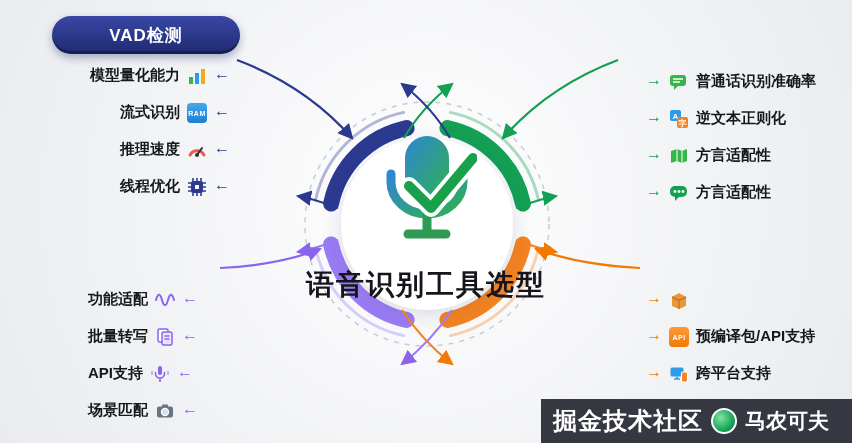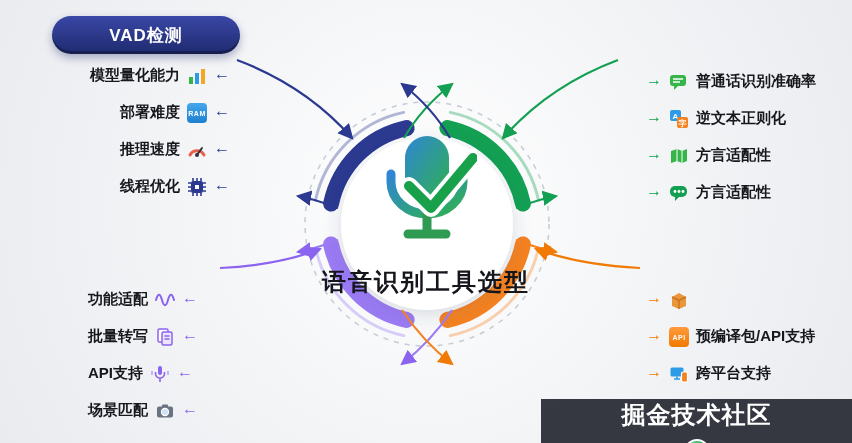--- a/index.html
+++ b/index.html
@@ -146,7 +146,7 @@
       <span class="arr a-blue">←</span>
     </div>
     <div class="row">
-      <span class="lbl">部署难度</span>
+      <span class="lbl">流式识别</span>
       <span class="icon icon-ram">
         <span class="badge">RAM</span>
       </span>

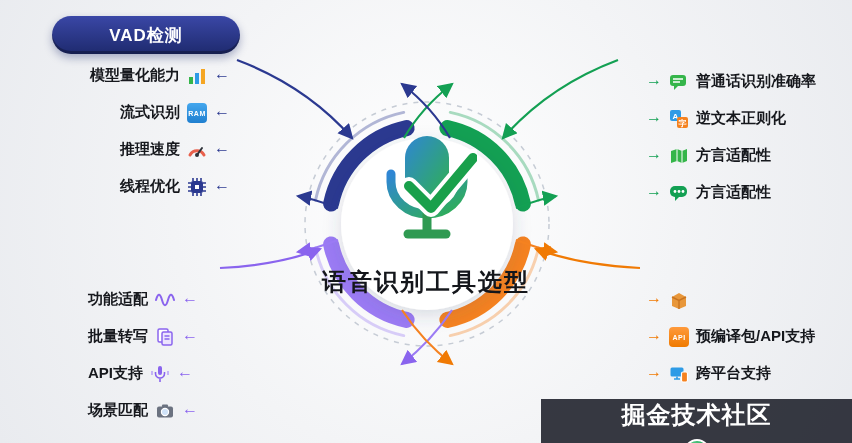--- a/index.html
+++ b/index.html
@@ -42,7 +42,7 @@
   .icon-api{background:linear-gradient(180deg,#ff9a3c,#ef7a00);}
   
   #center-title{position:absolute;left:0;right:0;top:266px;text-align:center;z-index:4;
-    font-size:24px;font-weight:800;color:#14161b;letter-spacing:2px;}
+    font-size:28px;font-weight:800;color:#14161b;letter-spacing:2px;}
   #mic-wrap{position:absolute;left:377px;top:134px;z-index:4;}
   
   #watermark{position:absolute;right:0;bottom:0;left:541px;height:44px;z-index:10;

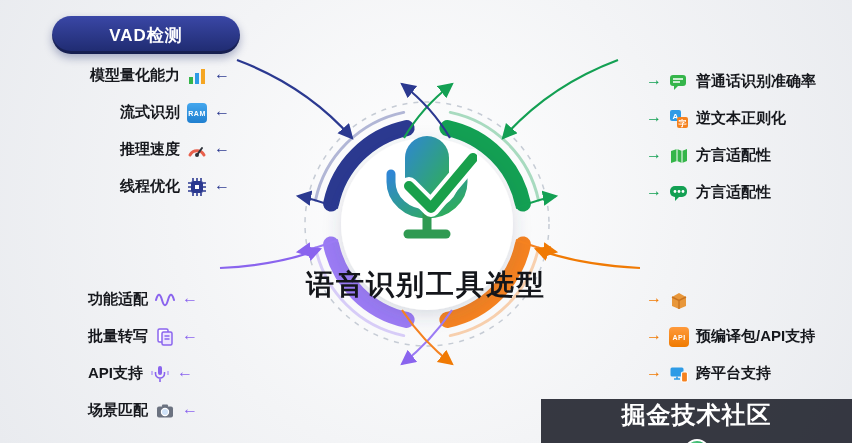--- a/index.html
+++ b/index.html
@@ -46,7 +46,7 @@
   #mic-wrap{position:absolute;left:377px;top:134px;z-index:4;}
   
   #watermark{position:absolute;right:0;bottom:0;left:541px;height:44px;z-index:10;
-    background:rgba(33,36,45,.9);display:flex;align-items:center;gap:8px;padding:0 12px;flex-direction:column;}
+    background:rgba(33,36,45,.9);display:flex;align-items:center;gap:8px;padding:0 12px;}
   #watermark .brand{color:#fff;font-weight:800;font-size:24px;letter-spacing:1px;white-space:nowrap;}
   #watermark .avatar{width:22px;height:22px;border-radius:50%;flex:0 0 auto;
     background:radial-gradient(circle at 35% 35%, #7ee3a1, #14a053 65%, #0b6e39);border:2px solid #fff;}

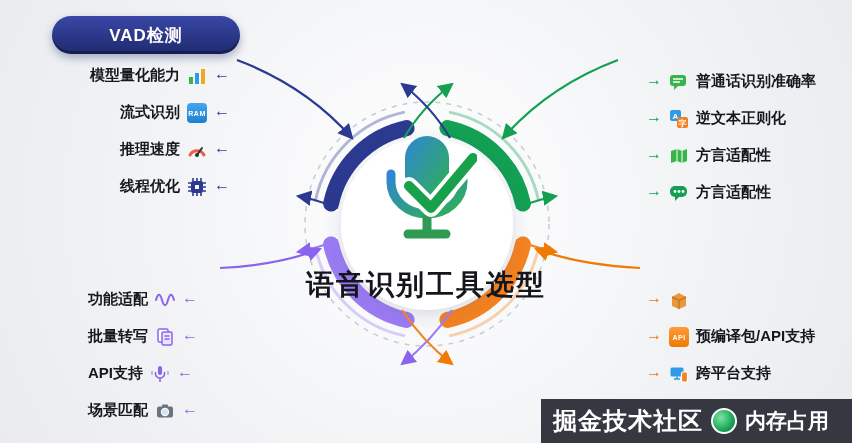--- a/index.html
+++ b/index.html
@@ -323,7 +323,7 @@
   <div id="watermark">
     <span class="brand">掘金技术社区</span>
     <span class="avatar"></span>
-    <span class="author">内存占用</span>
+    <span class="author">马农可夫</span>
   </div>
 
 </div>

